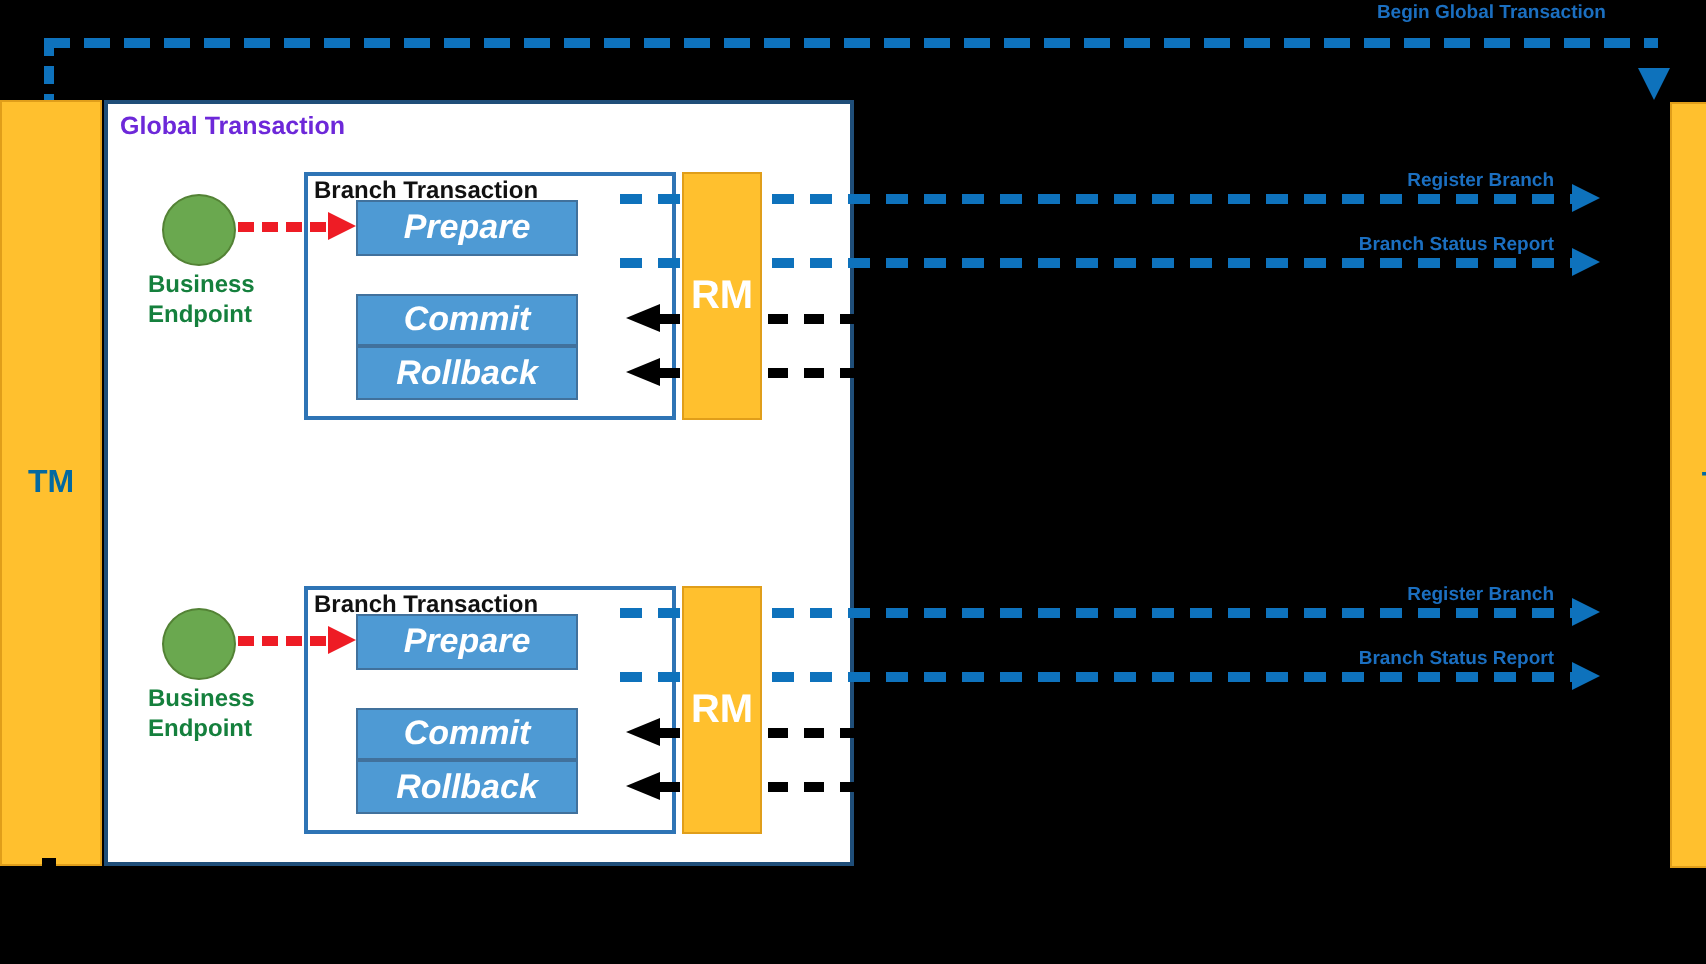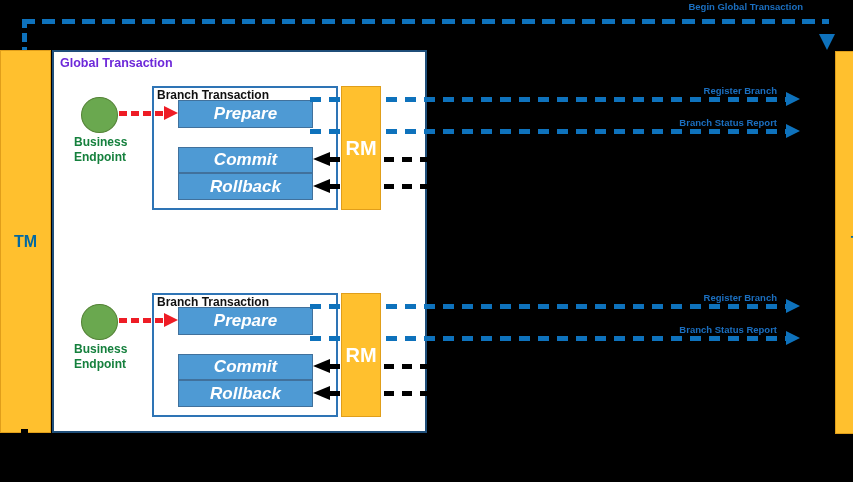--- a/index.html
+++ b/index.html
@@ -43,7 +43,7 @@
   .branch-title { left:157px; top:2px; font-size:12px; font-weight:bold; color:#111; white-space:nowrap; }
 
   .step {
-    left:178px; width:135px;
+    left:178px; width:111px;
     background:var(--step-blue,#4E9AD4);
     border:1.5px solid var(--step-blue-border,#41719C);
     color:#fff; font-weight:bold; font-style:italic; font-size:17px;

